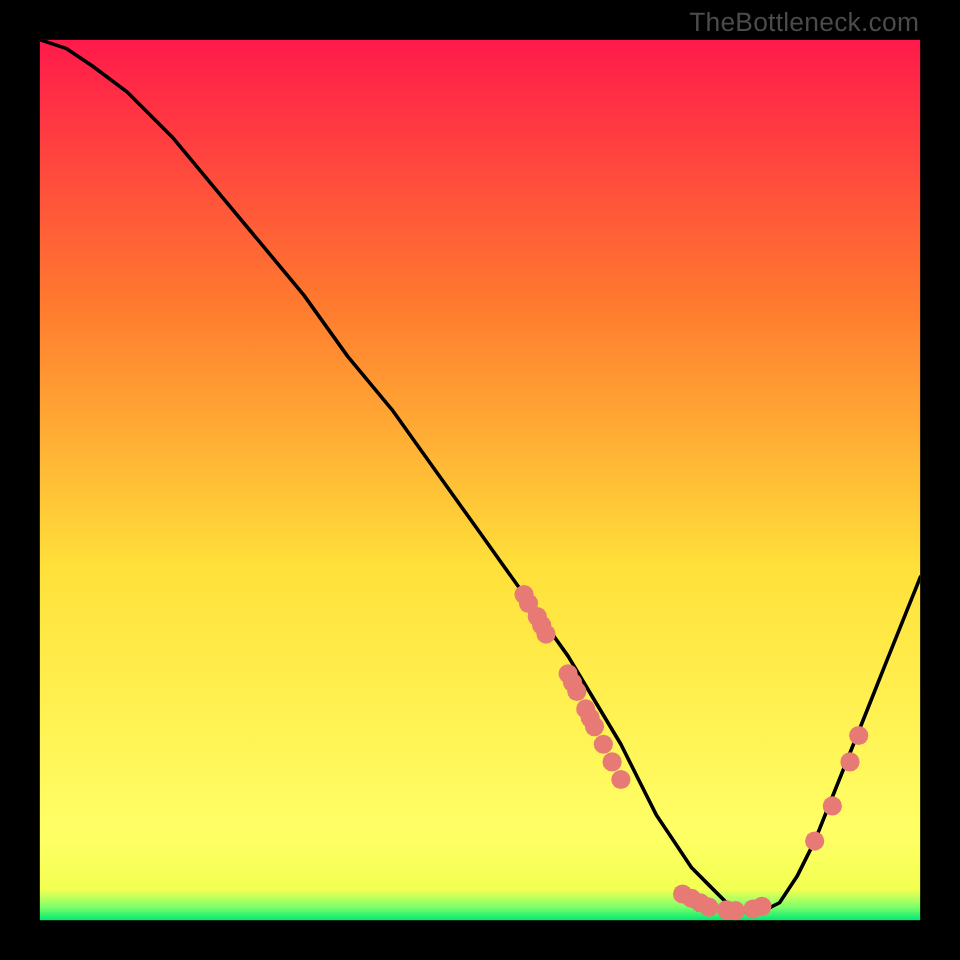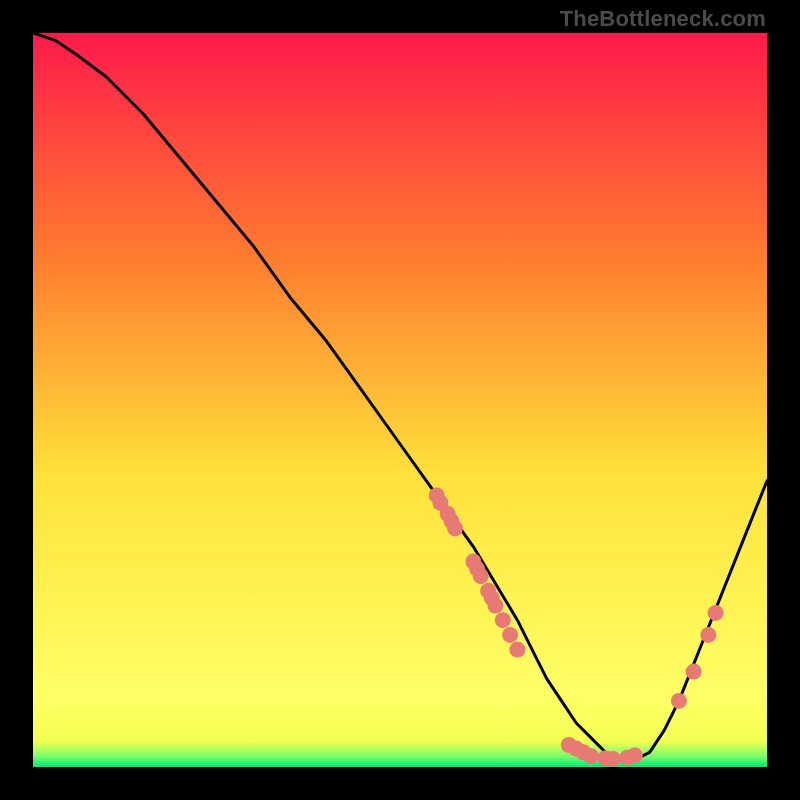--- a/index.html
+++ b/index.html
@@ -32,7 +32,7 @@
     right: 34px;
     color: #4b4b4b;
     font-size: 22px;
-    font-weight: 700;
+    font-weight: 400;
     letter-spacing: 0.2px;
   }
   svg { display: block; }

